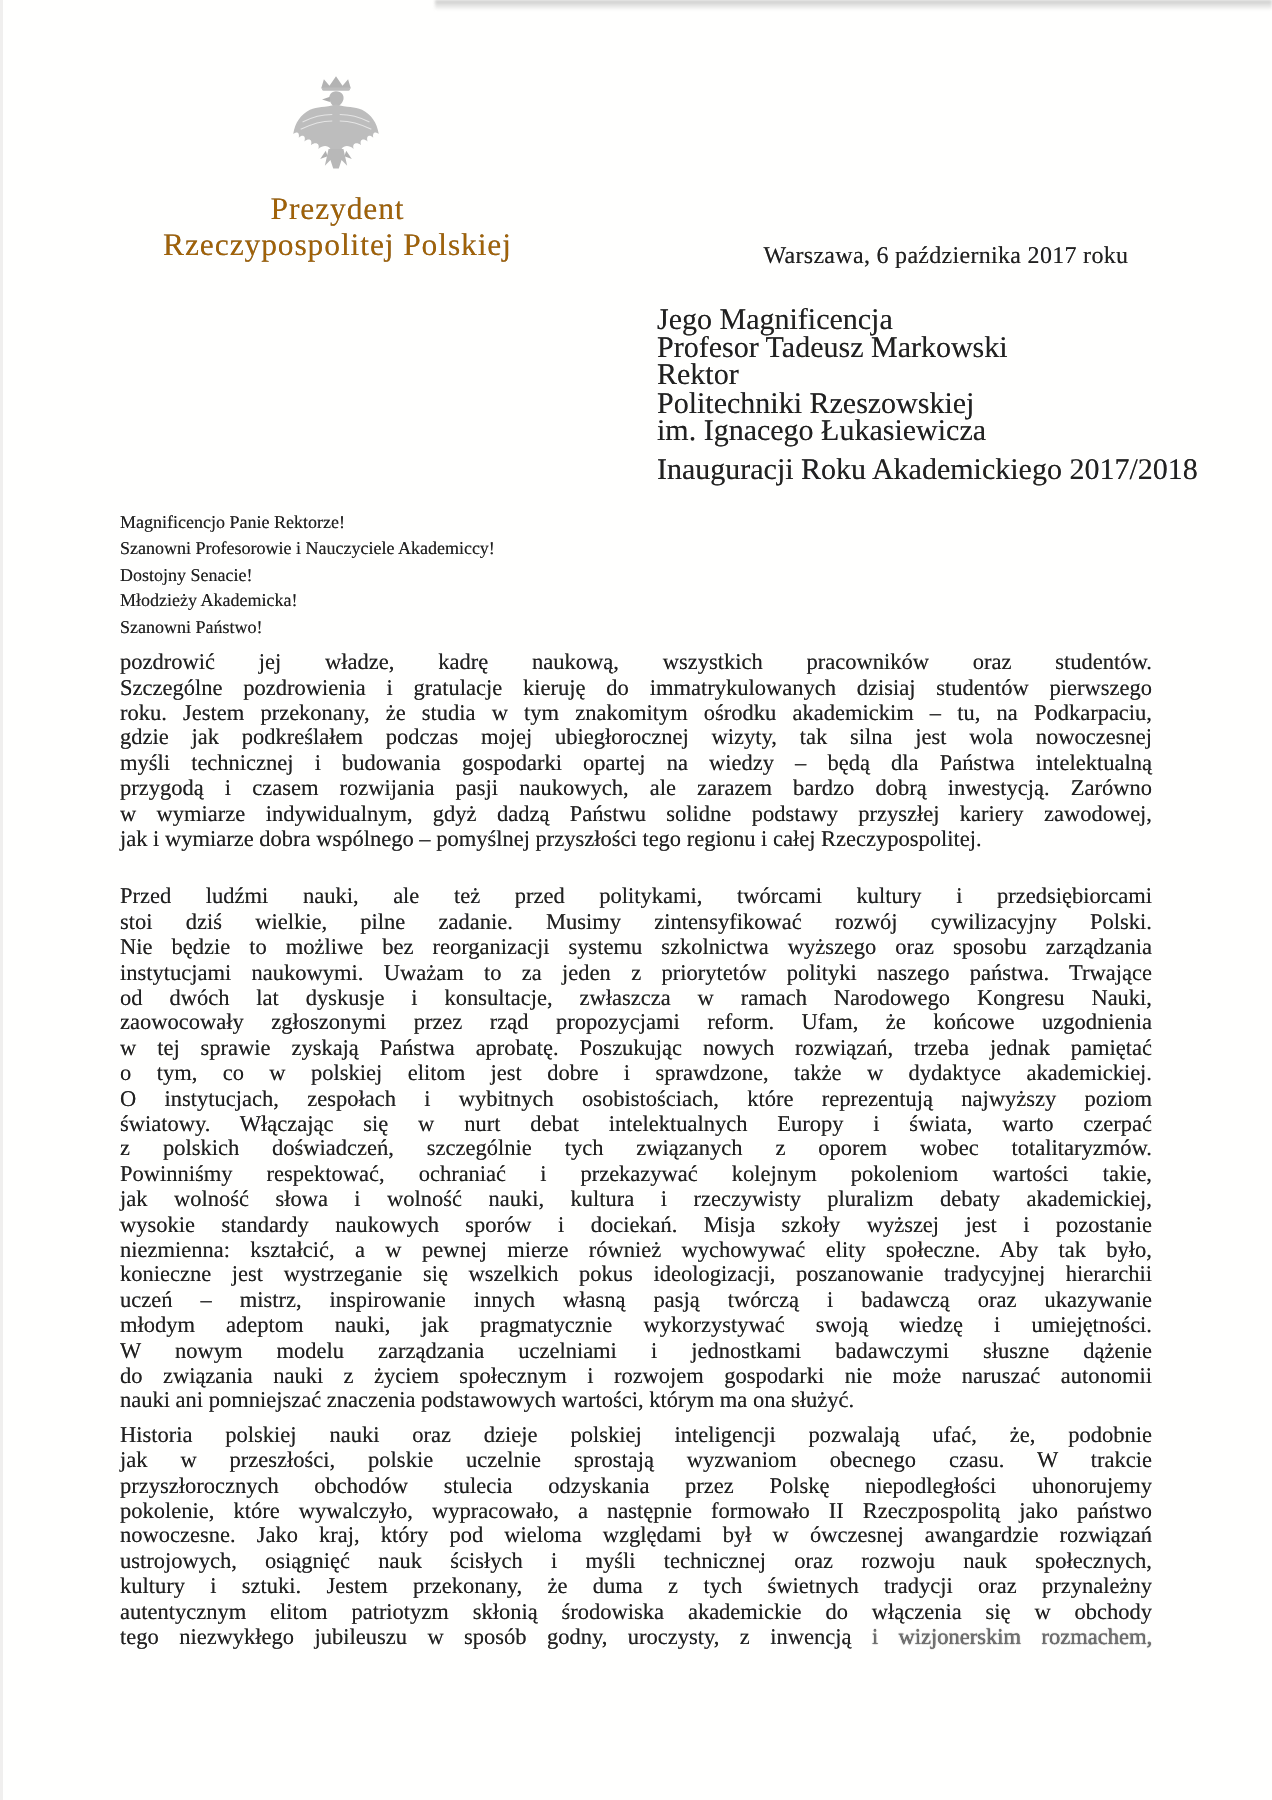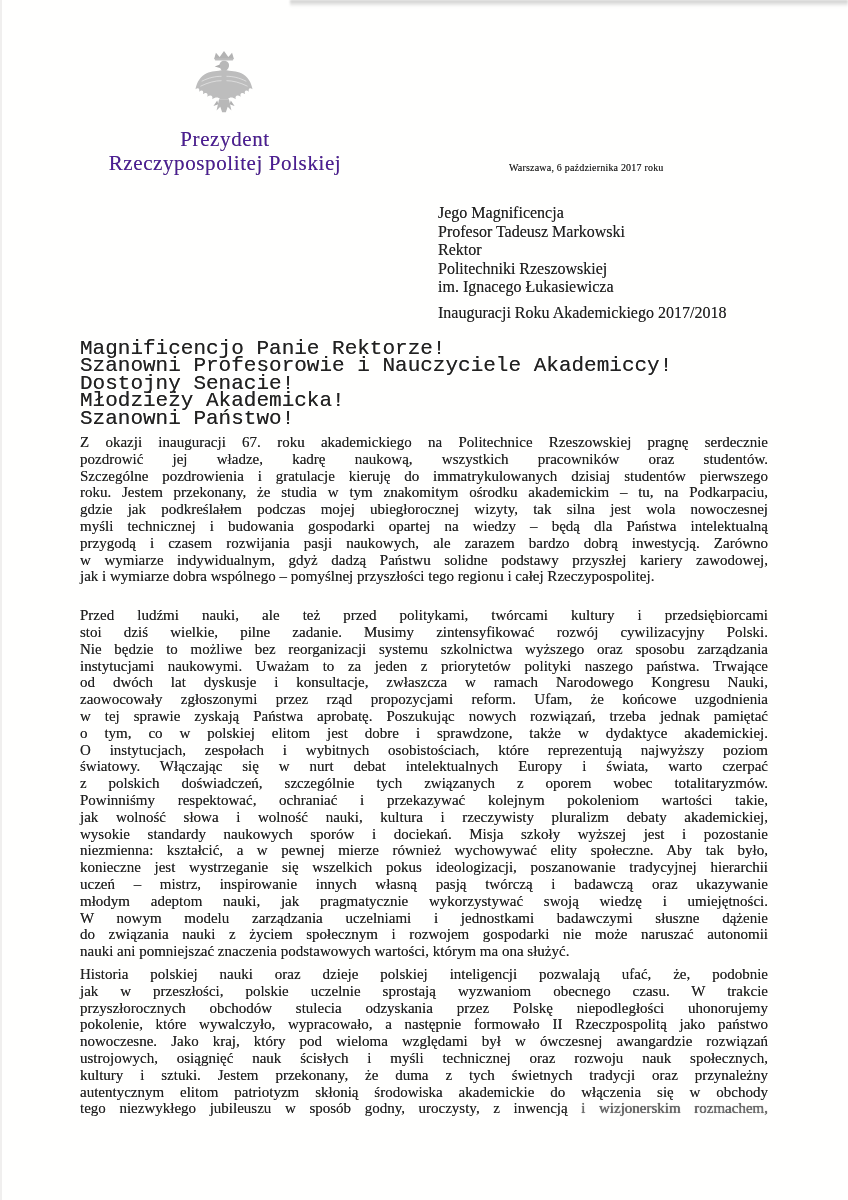--- a/index.html
+++ b/index.html
@@ -28,7 +28,7 @@
     text-align:center;
     font-size:21px;line-height:24px;
     letter-spacing:0.6px;
-    color:#4c1d95;
+    color:#a16207;
     text-shadow:0 0 0.4px rgba(43,43,43,.55);
   }
   .dateline{

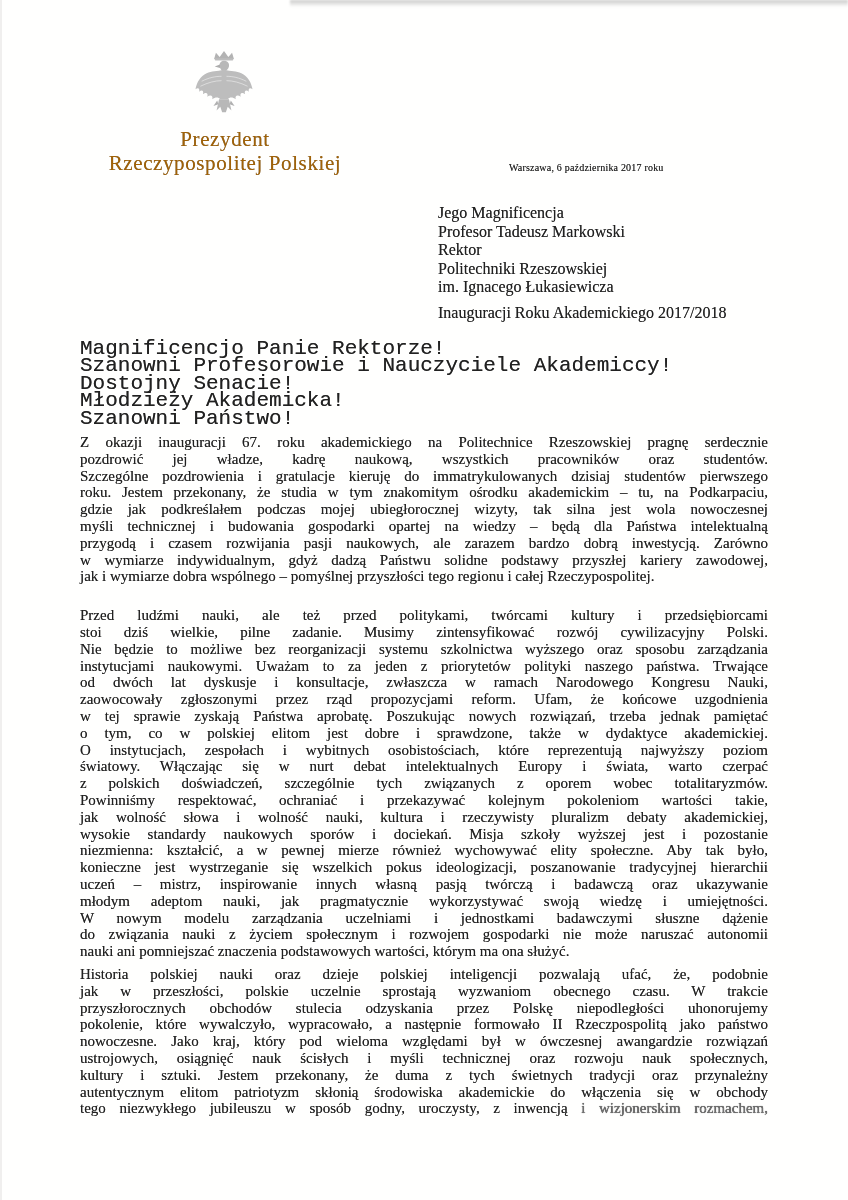--- a/index.html
+++ b/index.html
@@ -33,7 +33,7 @@
   }
   .dateline{
     position:absolute;left:509px;top:162px;
-    font-size:10px;
+    font-size:16px;
     letter-spacing:0.2px;
     text-shadow:0 0 0.3px rgba(33,33,33,.6);
   }

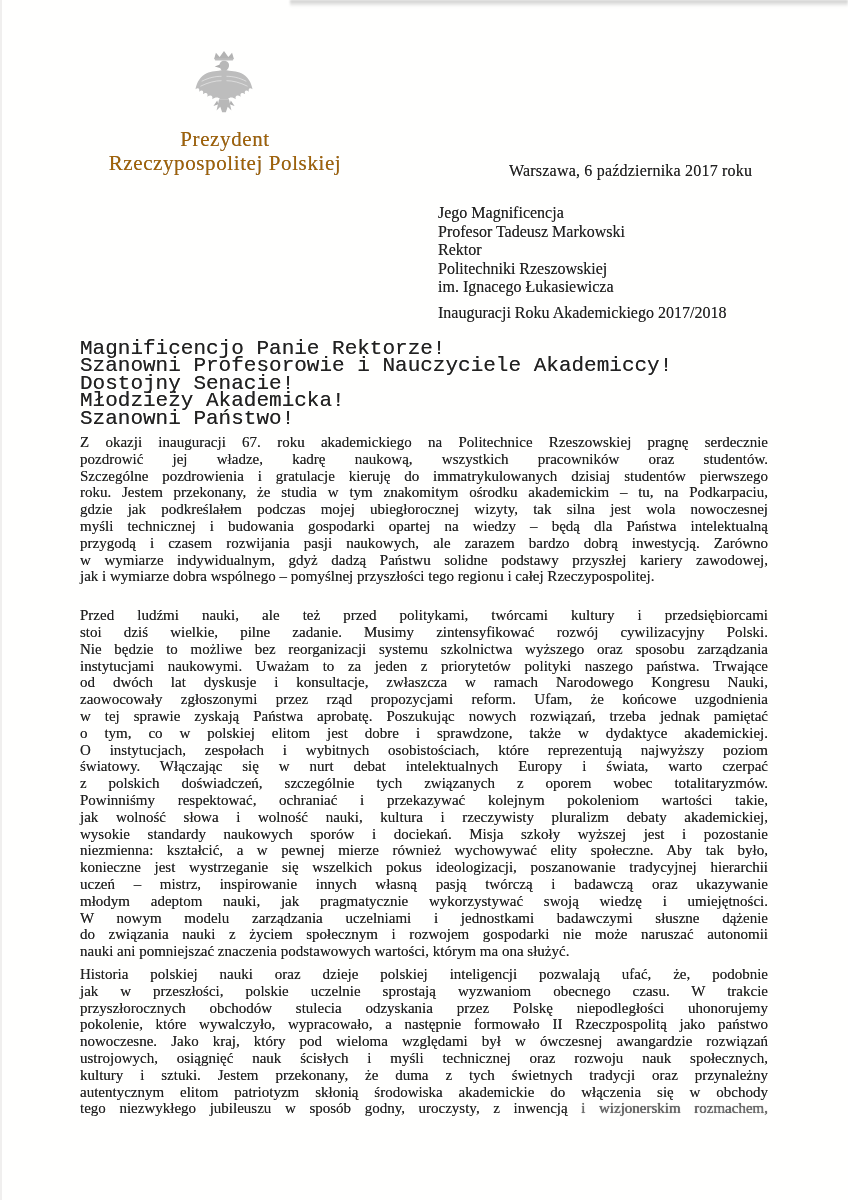--- a/index.html
+++ b/index.html
@@ -39,7 +39,7 @@
   }
   .recipient{
     position:absolute;left:438px;top:204px;
-    font-size:16px;line-height:18.6px;
+    font-size:20px;line-height:18.6px;
     text-shadow:0 0 0.3px rgba(33,33,33,.6);
   }
   .recipient .group{margin:0;}

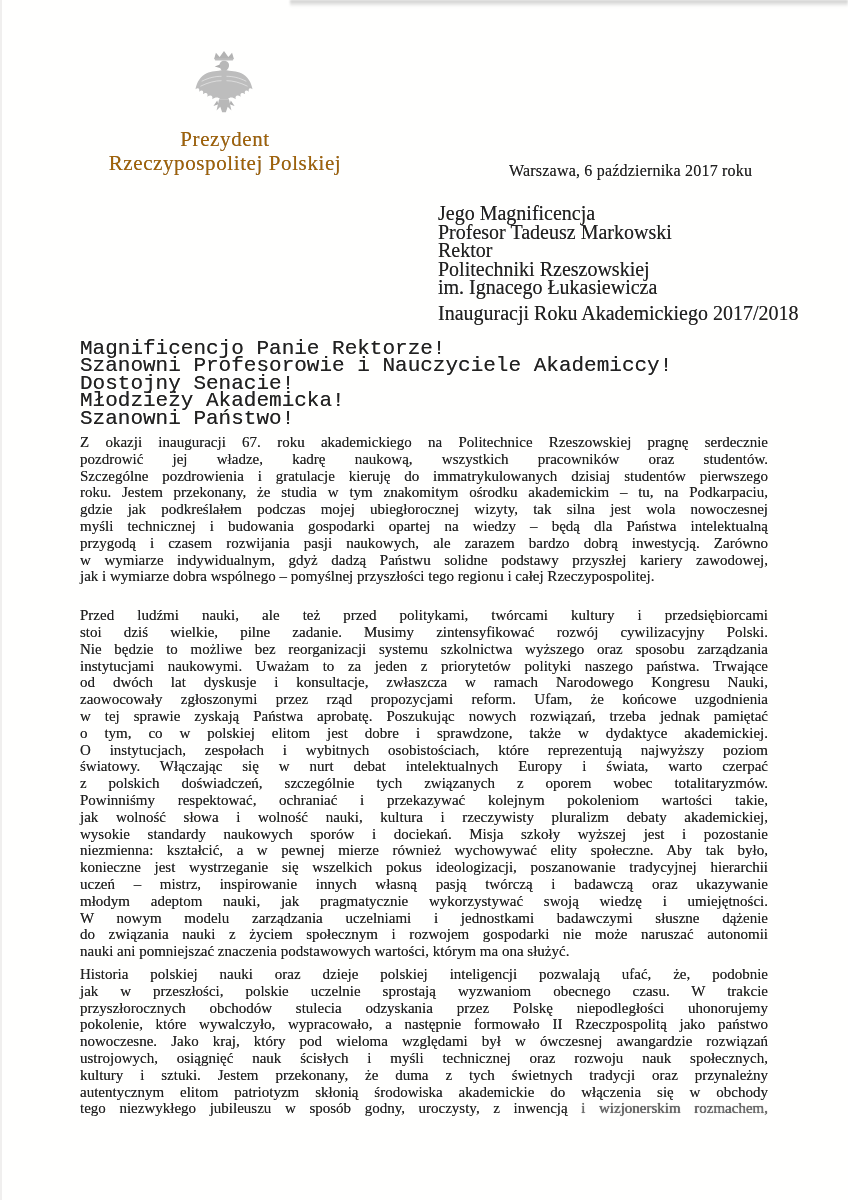--- a/index.html
+++ b/index.html
@@ -49,7 +49,7 @@
     font-size:15px;
     text-shadow:0 0 0.3px rgba(33,33,33,.65);
   }
-  .salutation{font-size:21px;line-height:17.4px;font-family:Liberation Mono, monospace;}
+  .salutation{font-size:12px;line-height:17.4px;}
   .para{margin-top:22px;}
   .para.first{margin-top:7px;}
   .para.gap{margin-top:6px;}

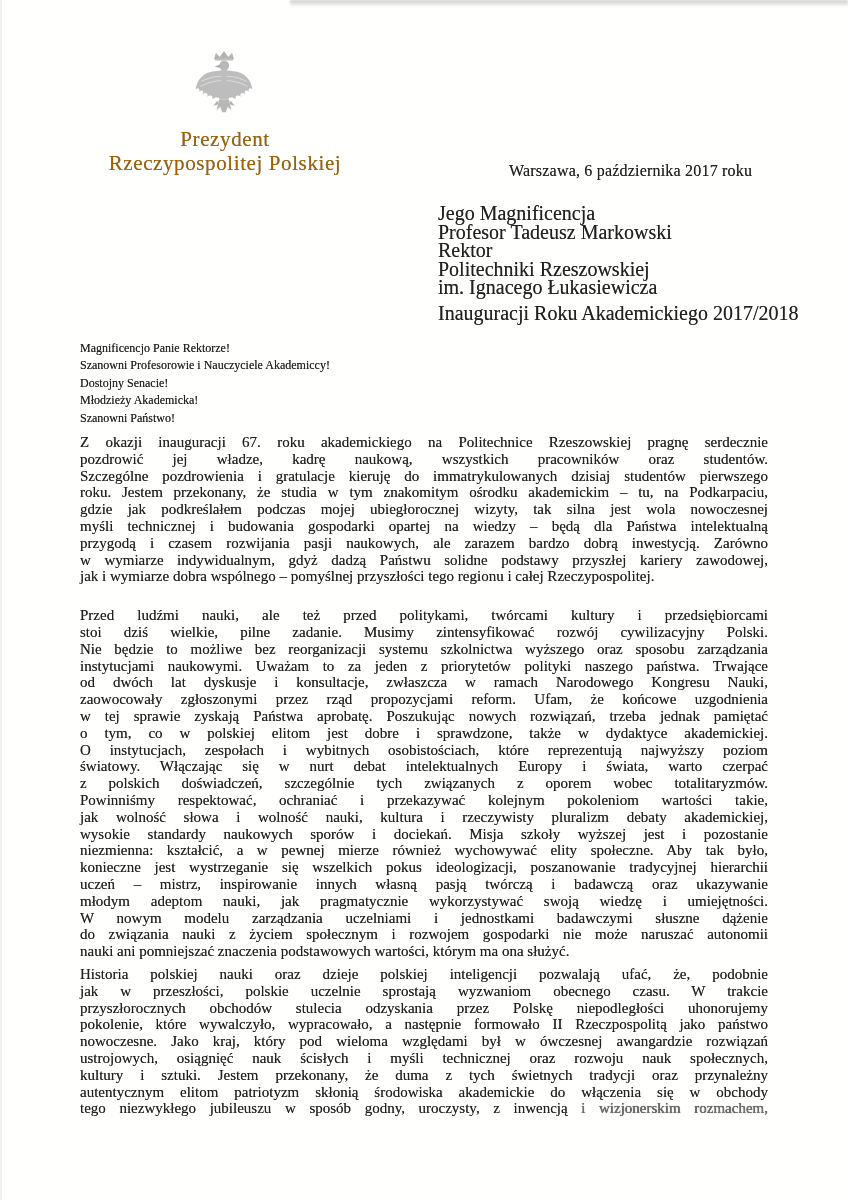--- a/index.html
+++ b/index.html
@@ -121,7 +121,6 @@
         <div class="line last-line">Szanowni Państwo!</div>
       </div>
     <div class="para first">
-        <div class="line">Z okazji inauguracji 67. roku akademickiego na Politechnice Rzeszowskiej pragnę serdecznie</div>
         <div class="line">pozdrowić jej władze, kadrę naukową, wszystkich pracowników oraz studentów.</div>
         <div class="line">Szczególne pozdrowienia i gratulacje kieruję do immatrykulowanych dzisiaj studentów pierwszego</div>
         <div class="line">roku. Jestem przekonany, że studia w tym znakomitym ośrodku akademickim – tu, na Podkarpaciu,</div>

